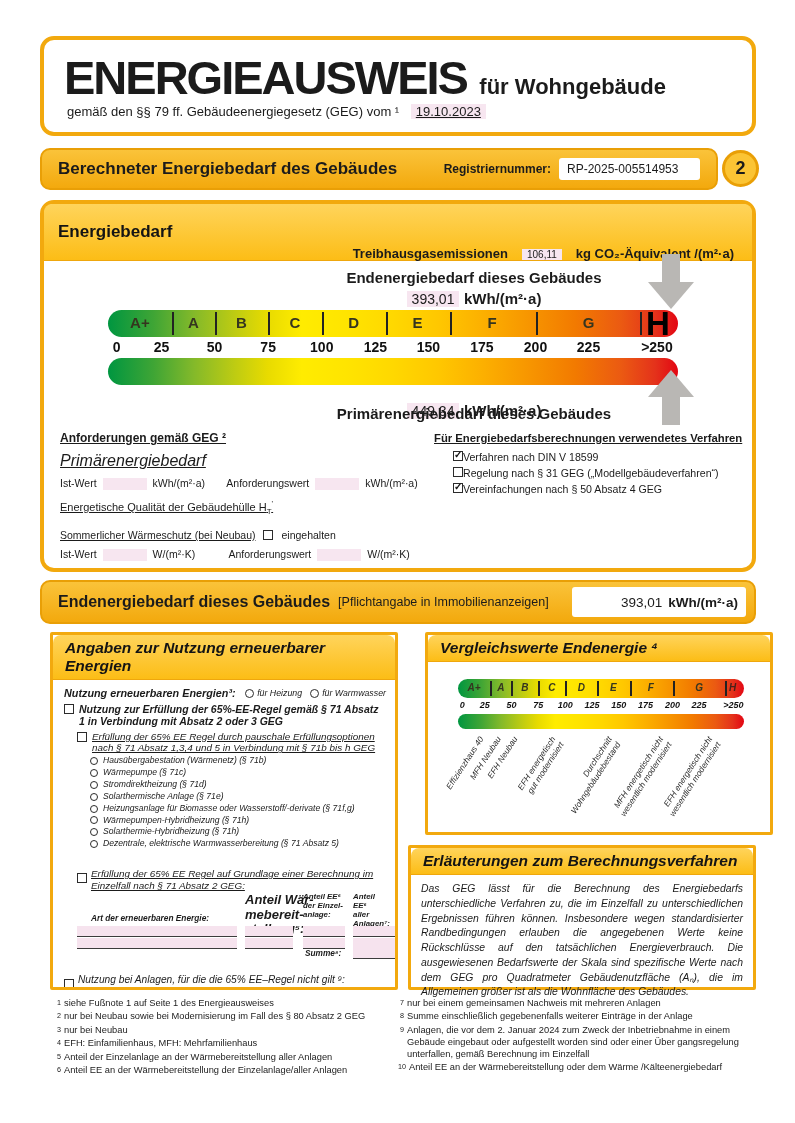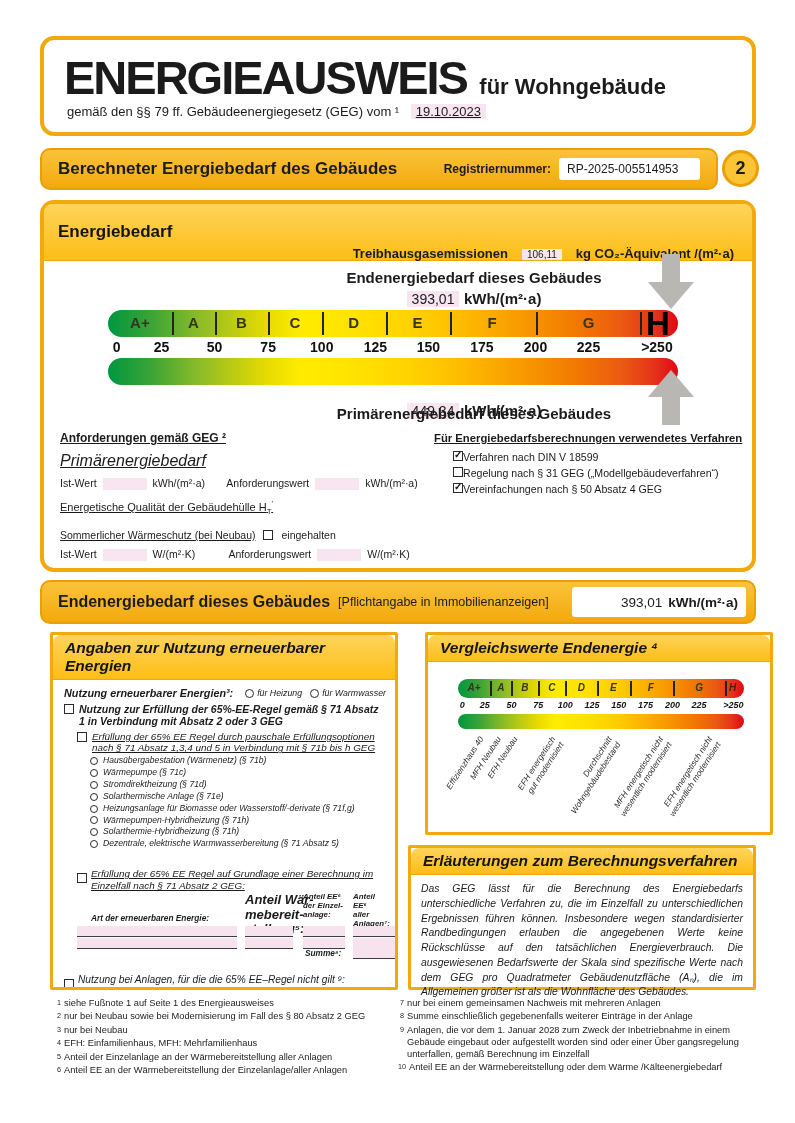--- a/index.html
+++ b/index.html
@@ -186,7 +186,7 @@
     <div style="padding:7px 9px 4px 11px;">
 
       <div style="display:flex;align-items:center;gap:8px;margin-bottom:4px;">
-        <span class="b" style="font-size:10.8px;">Nutzung erneuerbarer Energien³:</span>
+        <span class="b" style="font-size:10.8px;">Nutzung erneuerbaren Energien³:</span>
         <span style="display:flex;align-items:center;gap:3px;margin-left:auto;">
           <span class="rd"></span>
           <span style="font-size:8.8px;">für Heizung</span>

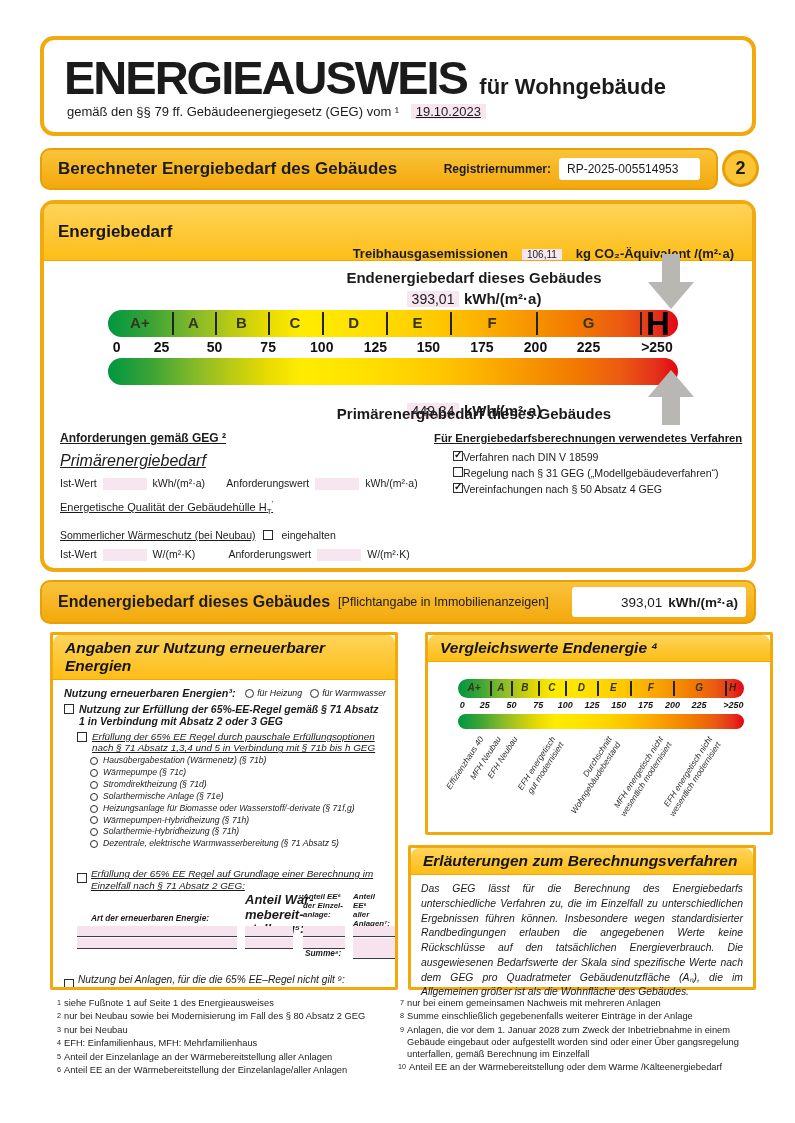--- a/index.html
+++ b/index.html
@@ -390,7 +390,7 @@
       </div>
     <div class="fn">
         <span class="fnum">9</span>
-        <span>Anlagen, die vor dem 1. Januar 2028 zum Zweck der Inbetriebnahme in einem Gebäude eingebaut oder aufgestellt worden sind oder einer Über gangsregelung unterfallen, gemäß Berechnung im Einzelfall</span>
+        <span>Anlagen, die vor dem 2. Januar 2024 zum Zweck der Inbetriebnahme in einem Gebäude eingebaut oder aufgestellt worden sind oder einer Über gangsregelung unterfallen, gemäß Berechnung im Einzelfall</span>
       </div>
     <div class="fn">
         <span class="fnum">10</span>

